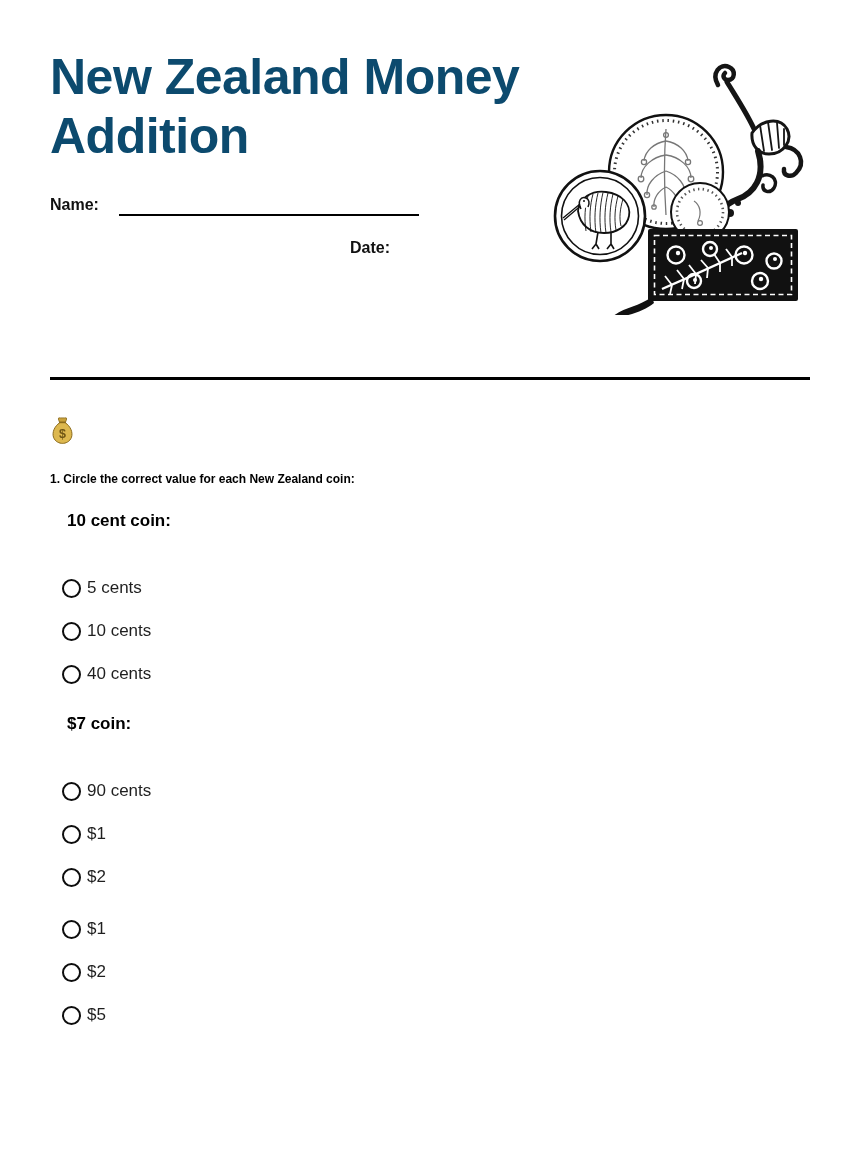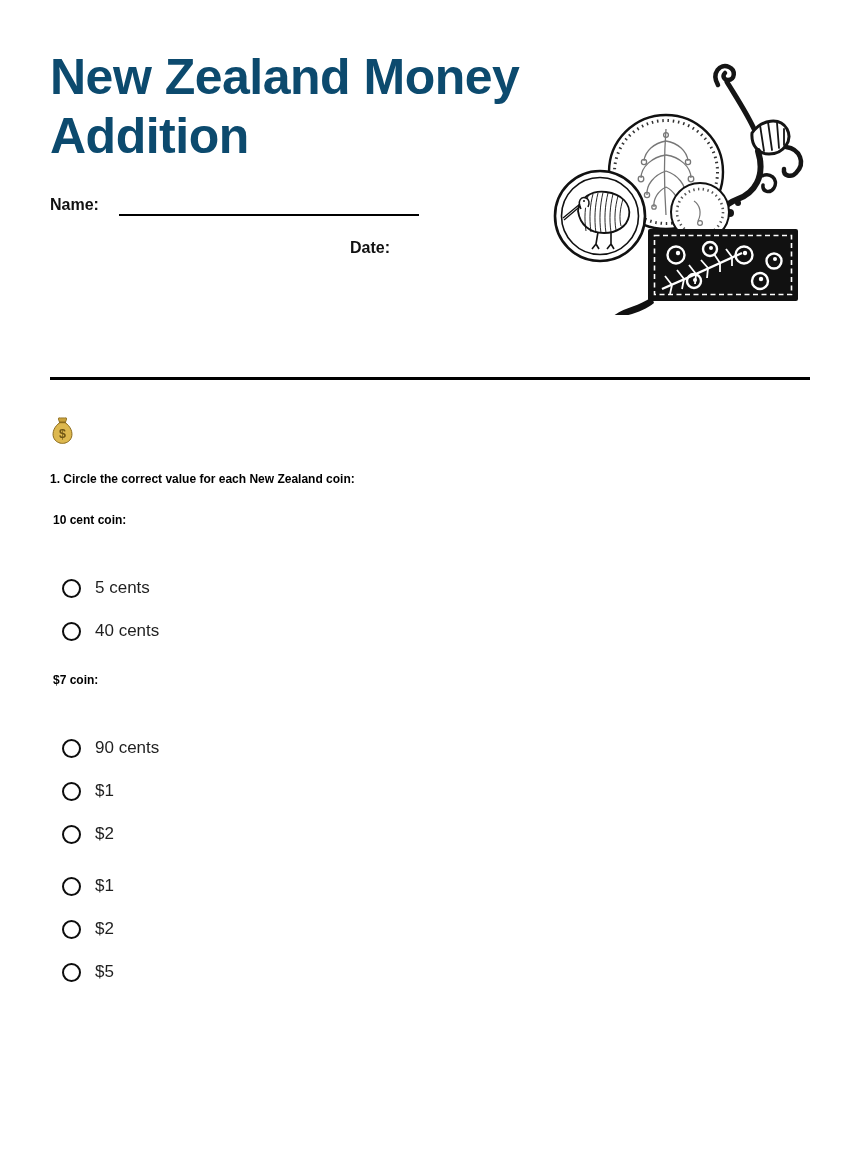--- a/index.html
+++ b/index.html
@@ -68,8 +68,8 @@
   }
   .question { margin: 22px 0 28px 0; }
   .question .prompt {
-    margin: 0 0 46px 3px;
-    font-size: 12px; font-weight: 700; color: #000;
+    margin: 0 0 46px 17px;
+    font-size: 17px; font-weight: 700; color: #000;
     line-height: 19px;
   }
   .option-row {

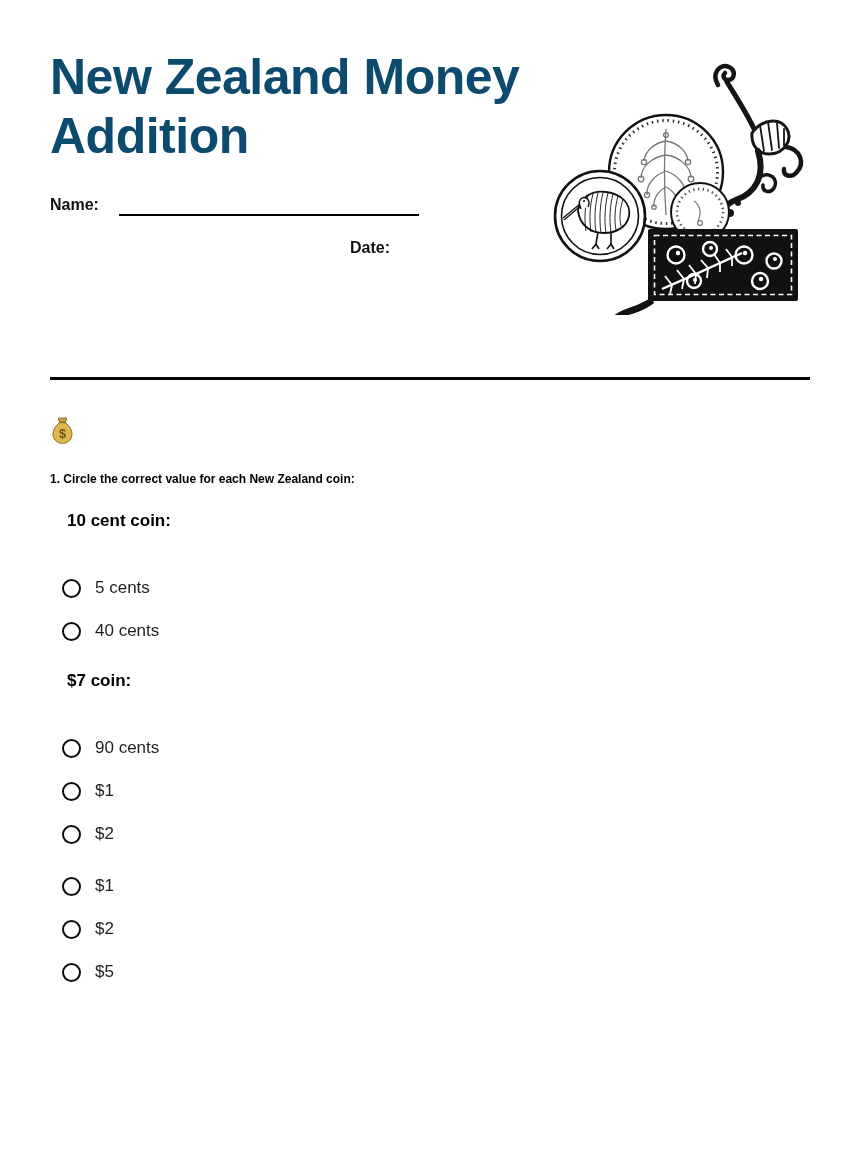--- a/index.html
+++ b/index.html
@@ -88,7 +88,7 @@
     flex: 0 0 auto;
   }
   .option-label {
-    margin-left: 14px;
+    margin-left: 6px;
     font-size: 17px;
     color: #1f1f1f;
   }

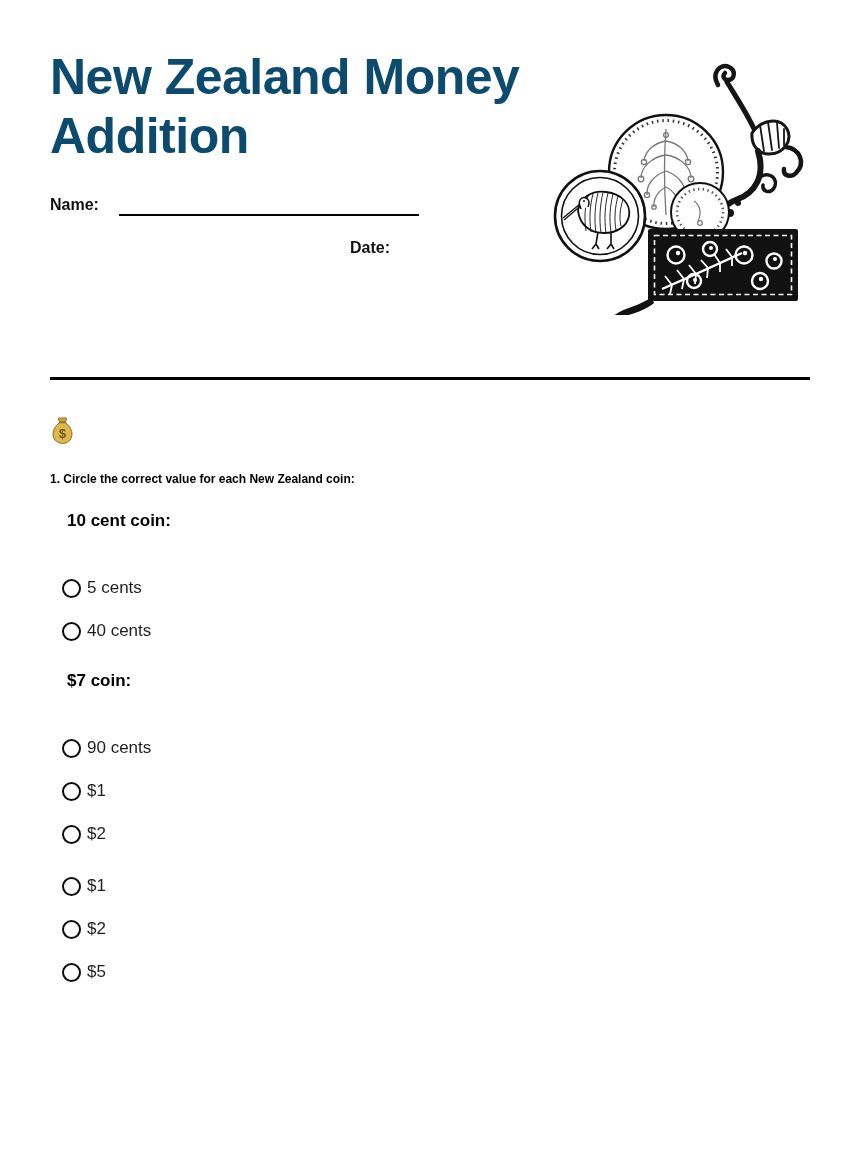--- a/index.html
+++ b/index.html
@@ -129,6 +129,10 @@
         <div class="option-row">
           <span class="radio"></span>
           <span class="option-label">5 cents</span>
+        </div>
+        <div class="option-row">
+          <span class="radio"></span>
+          <span class="option-label">10 cents</span>
         </div>
         <div class="option-row">
           <span class="radio"></span>

